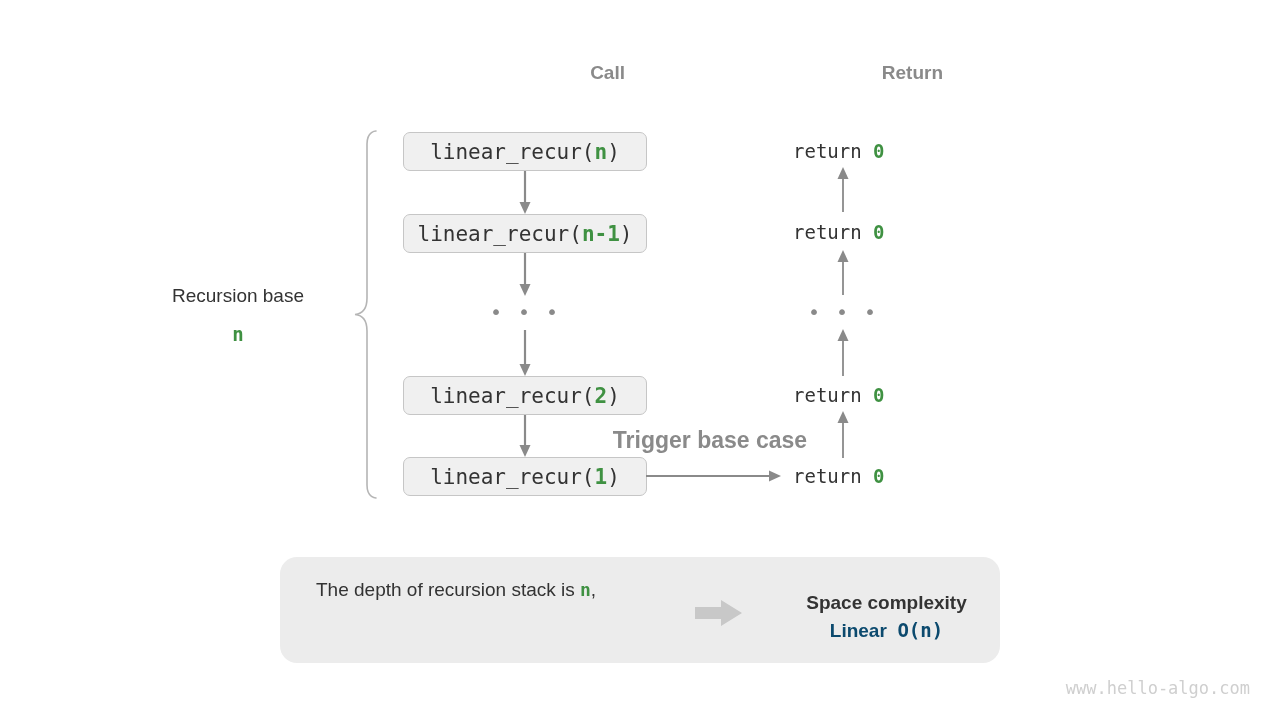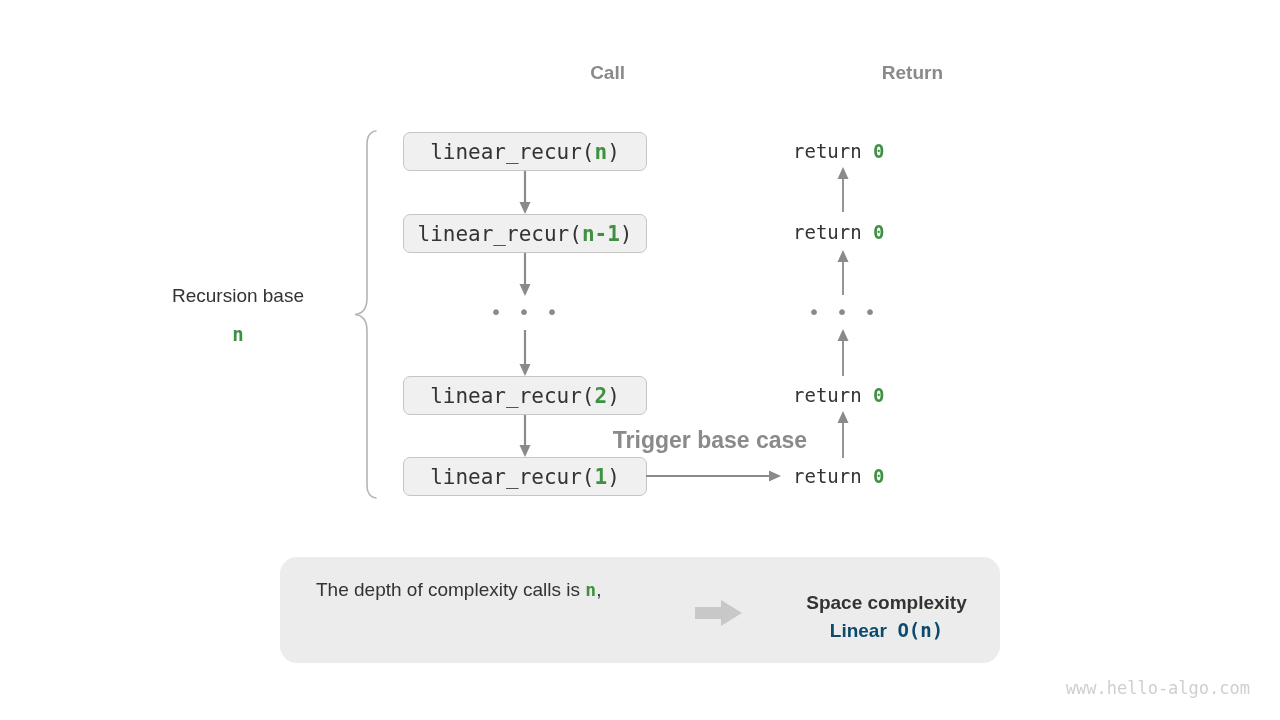--- a/index.html
+++ b/index.html
@@ -267,7 +267,7 @@
   <div class="abs summary-panel" style="left:280px; top:557px; width:720px; height:106px;">
 
     <div class="abs summary-line" style="left:36px; top:22px;">
-      <span>The depth of complexity calls is </span><span class="var mono">n</span><span>,</span>
+      <span>The depth of recursion stack is </span><span class="var mono">n</span><span>,</span>
     </div>
 
 

